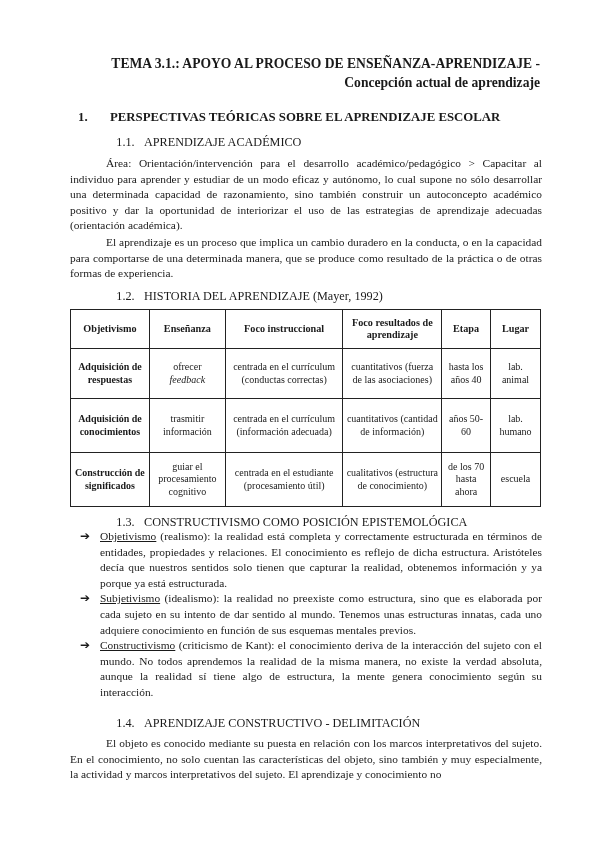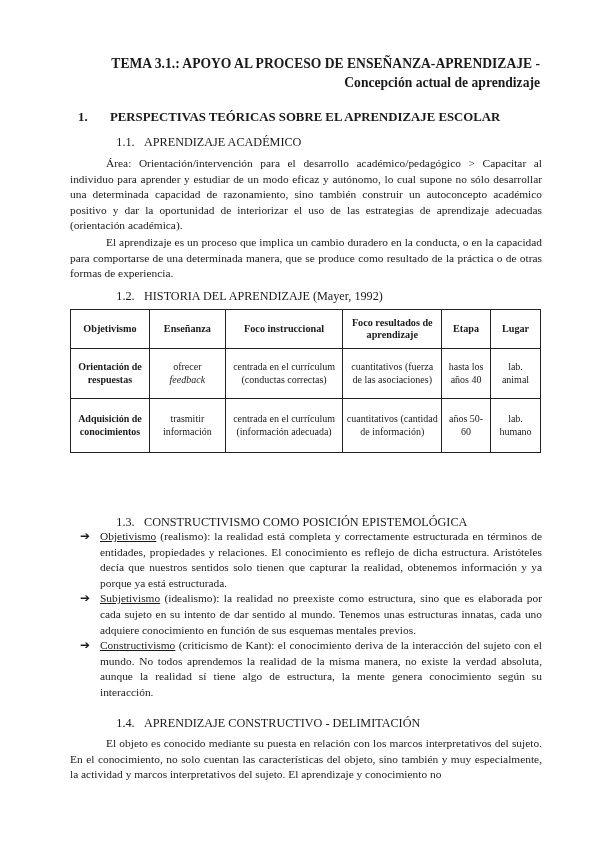--- a/index.html
+++ b/index.html
@@ -74,7 +74,7 @@
     </thead>
     <tbody>
       <tr class="r1">
-        <td class="rowhead">Orientación de respuestas</td>
+        <td class="rowhead">Adquisición de respuestas</td>
         <td>
           <span>ofrecer</span><br>
           <em>feedback</em>

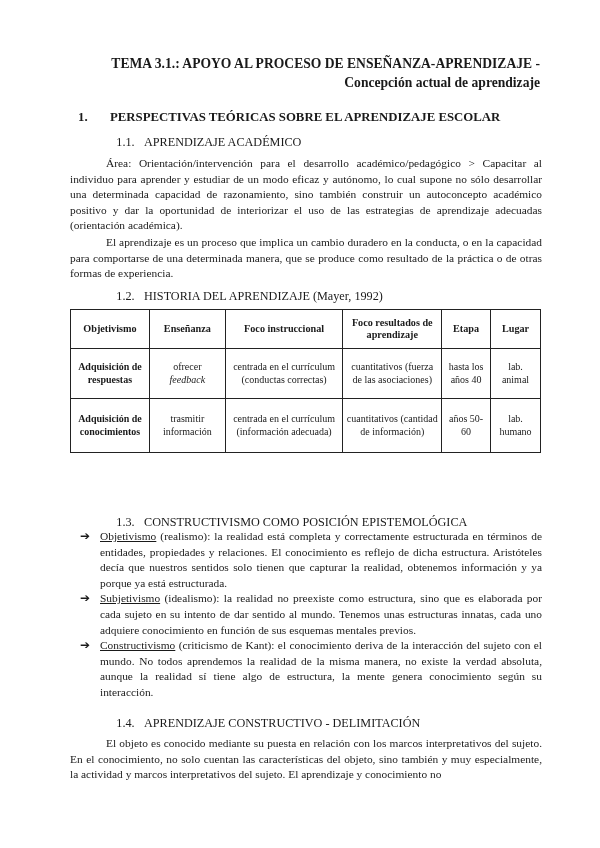--- a/index.html
+++ b/index.html
@@ -92,6 +92,14 @@
         <td>años 50-60</td>
         <td>lab. humano</td>
       </tr>
+      <tr class="r3">
+        <td class="rowhead">Construcción de significados</td>
+        <td>guiar el procesamiento cognitivo</td>
+        <td>centrada en el estudiante (procesamiento útil)</td>
+        <td>cualitativos (estructura de conocimiento)</td>
+        <td>de los 70 hasta ahora</td>
+        <td>escuela</td>
+      </tr>
     </tbody>
   </table>
 

